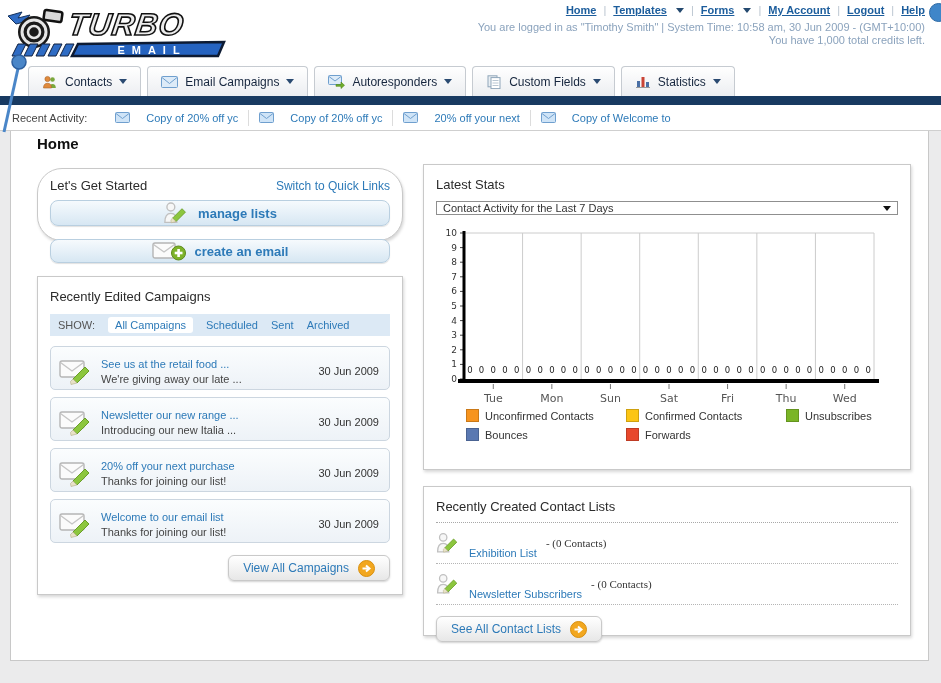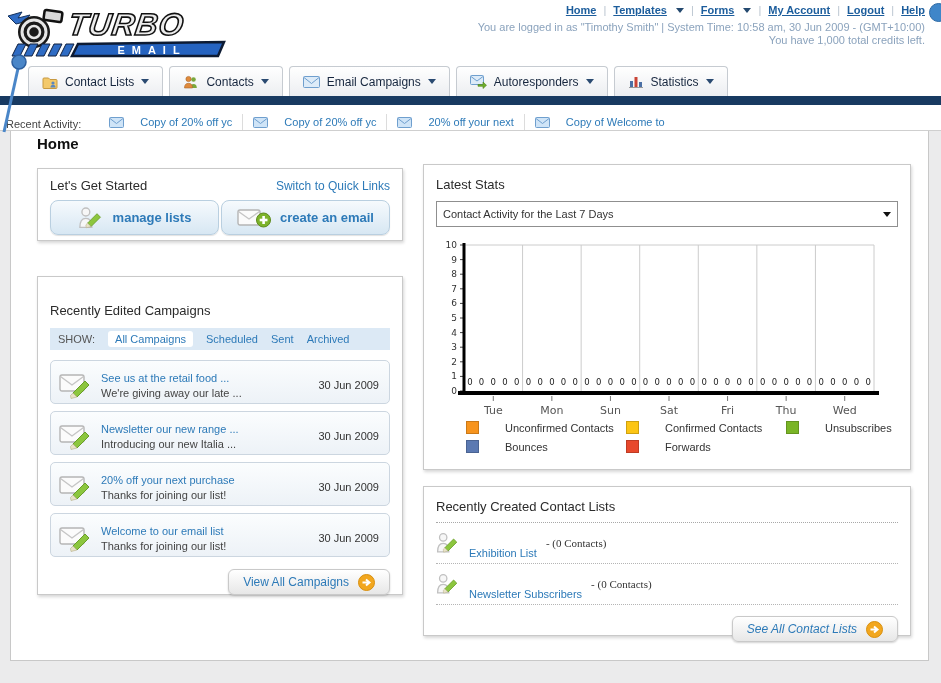--- a/index.html
+++ b/index.html
@@ -164,15 +164,6 @@
 <div class="credits-line">You have 1,000 total credits left.</div>
 
 <div class="tabs">
-  <div class="tab">
-    <svg width="16" height="14" viewBox="0 0 16 14">
-      <path d="M1,4 L1,12.5 Q1,13.5 2,13.5 L14,13.5 Q15,13.5 15,12.5 L15,5.5 Q15,4.5 14,4.5 L8,4.5 L6.5,3 L2,3 Q1,3 1,4 Z" fill="#f3c96b" stroke="#c79940"></path>
-      <circle cx="11" cy="8" r="1.6" fill="#5a87c0"></circle>
-      <path d="M8.5,12.5 Q8.5,9.8 11,9.8 Q13.5,9.8 13.5,12.5 Z" fill="#5a87c0"></path>
-    </svg>
-    <span>Contact Lists</span>
-    <span class="caret"></span>
-  </div>
   <div class="tab">
     <svg width="16" height="14" viewBox="0 0 16 14">
       <circle cx="10.5" cy="4.5" r="2.3" fill="#7aa83c"></circle>

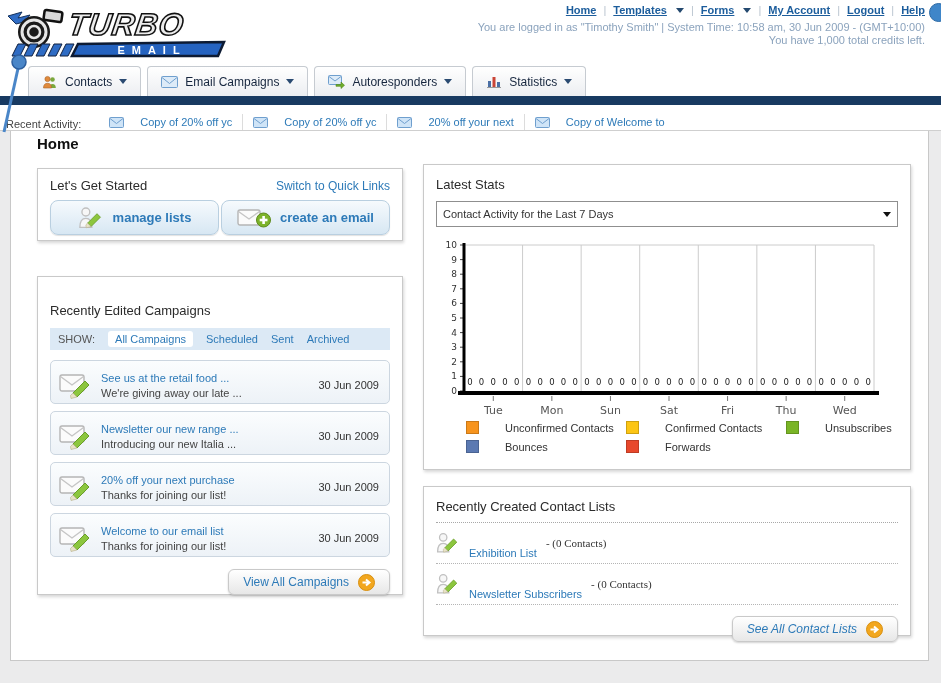--- a/index.html
+++ b/index.html
@@ -189,6 +189,17 @@
       <path d="M8,12 L13,12 L13,9.5 L16.5,12.8 L13,16 L13,13.8 L8,13.8 Z" fill="#6fae2a" stroke="#4f8418" stroke-width="0.6" transform="translate(0,-2.5)"></path>
     </svg>
     <span>Autoresponders</span>
+    <span class="caret"></span>
+  </div>
+  <div class="tab">
+    <svg width="16" height="14" viewBox="0 0 16 14">
+      <rect x="2" y="0.8" width="9" height="11" fill="#e8eef3" stroke="#8fa6ba"></rect>
+      <rect x="5" y="2.6" width="9" height="11" fill="#ffffff" stroke="#8fa6ba"></rect>
+      <line x1="6.5" y1="5.5" x2="12.5" y2="5.5" stroke="#b9c6d2"></line>
+      <line x1="6.5" y1="8" x2="12.5" y2="8" stroke="#b9c6d2"></line>
+      <line x1="6.5" y1="10.5" x2="12.5" y2="10.5" stroke="#b9c6d2"></line>
+    </svg>
+    <span>Custom Fields</span>
     <span class="caret"></span>
   </div>
   <div class="tab">

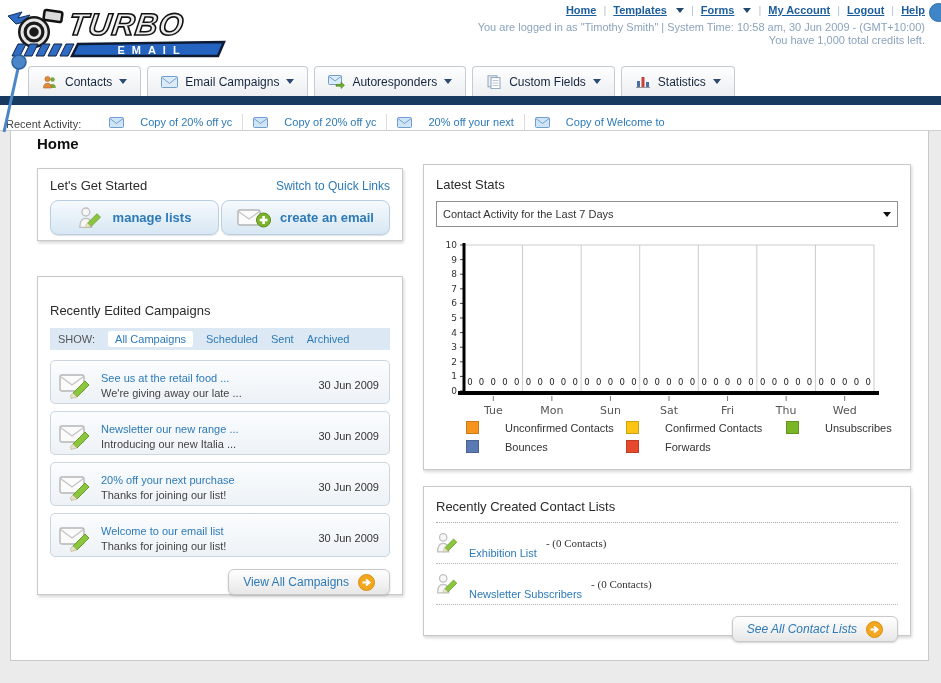--- a/index.html
+++ b/index.html
@@ -40,7 +40,7 @@
 
   
   .activity-bar { position:absolute; left:0; top:105px; width:941px; height:26px; background:#fff;
-                  border-bottom:1px solid #cfcfcf; display:flex; align-items:flex-end; padding-left:6px; font-size:11px; }
+                  border-bottom:1px solid #cfcfcf; display:flex; align-items:center; padding-left:12px; font-size:11px; }
   .activity-label { color:#444; margin-right:18px; }
   .activity-item { display:flex; align-items:center; gap:16px; padding:0 10px; border-right:1px solid #dcdcdc; height:16px; }
   .activity-item:last-child { border-right:none; }

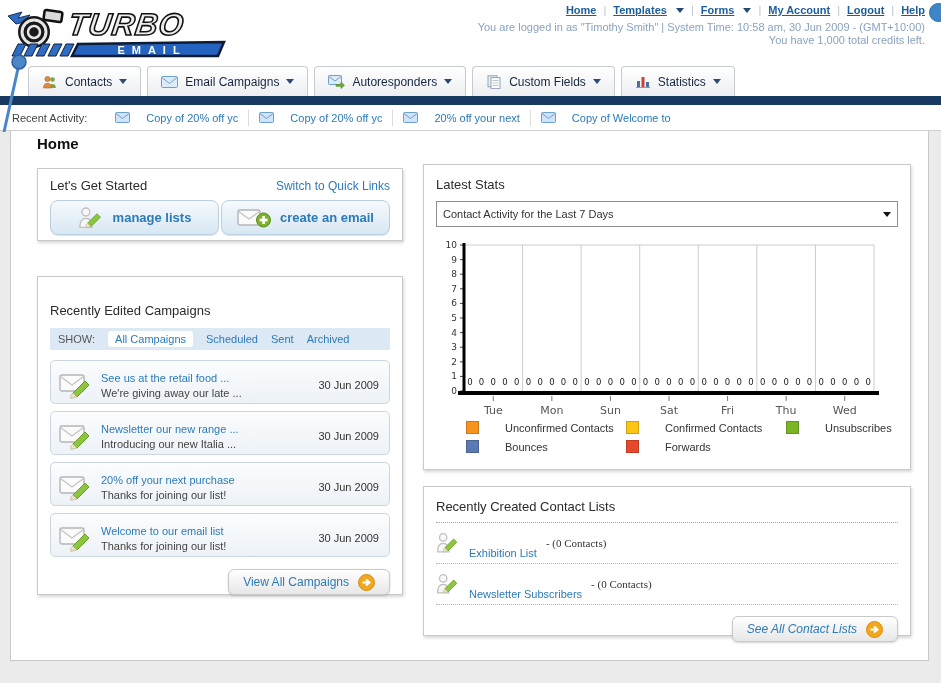--- a/index.html
+++ b/index.html
@@ -55,7 +55,7 @@
   .panel-title { font-size:13px; color:#2b2b2b; }
 
   
-  #get-started { left:26px; top:37px; width:366px; height:73px; padding:9px 12px; }
+  #get-started { left:26px; top:37px; width:366px; height:73px; padding:9px 12px;border-radius:25px; }
   .gs-head { display:flex; justify-content:space-between; align-items:center; }
   .gs-head .link { font-size:12px; color:#2d7ab8; }
   .gs-buttons { display:flex; gap:2px; margin-top:7px; }

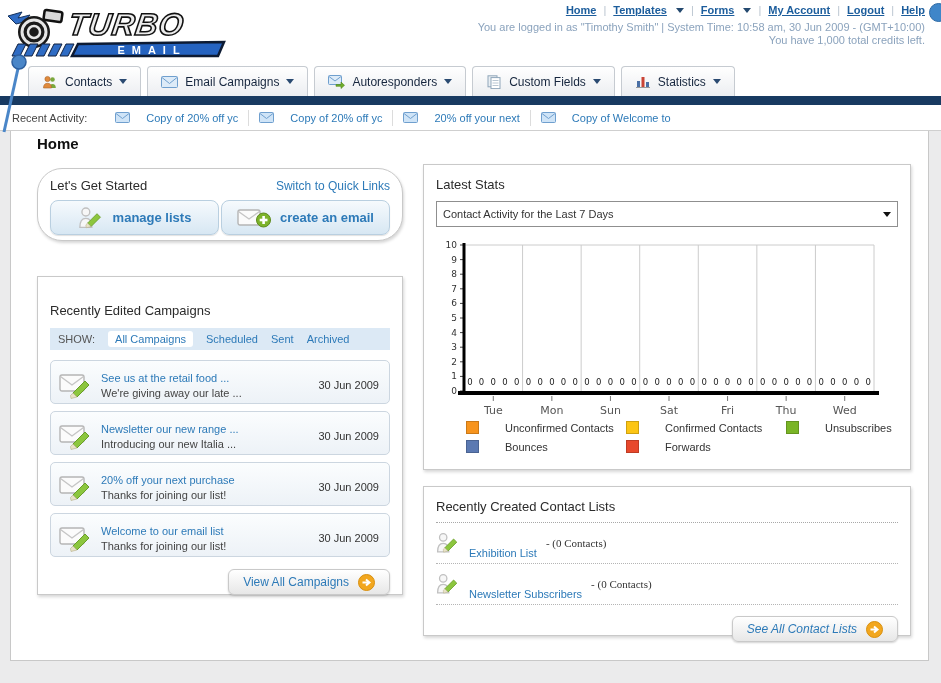--- a/index.html
+++ b/index.html
@@ -58,7 +58,7 @@
   #get-started { left:26px; top:37px; width:366px; height:73px; padding:9px 12px;border-radius:25px; }
   .gs-head { display:flex; justify-content:space-between; align-items:center; }
   .gs-head .link { font-size:12px; color:#2d7ab8; }
-  .gs-buttons { display:flex; gap:2px; margin-top:7px; }
+  .gs-buttons { display:flex; gap:13px; margin-top:7px;flex-direction:column; }
   .big-btn { flex:1; height:35px; border:1px solid #b9cfe0; border-radius:8px;
              background:linear-gradient(#f6fafd,#d7e7f3); display:flex; align-items:center; justify-content:center;
              gap:9px; font-size:13px; font-weight:bold; color:#2d7ab8; cursor:pointer;

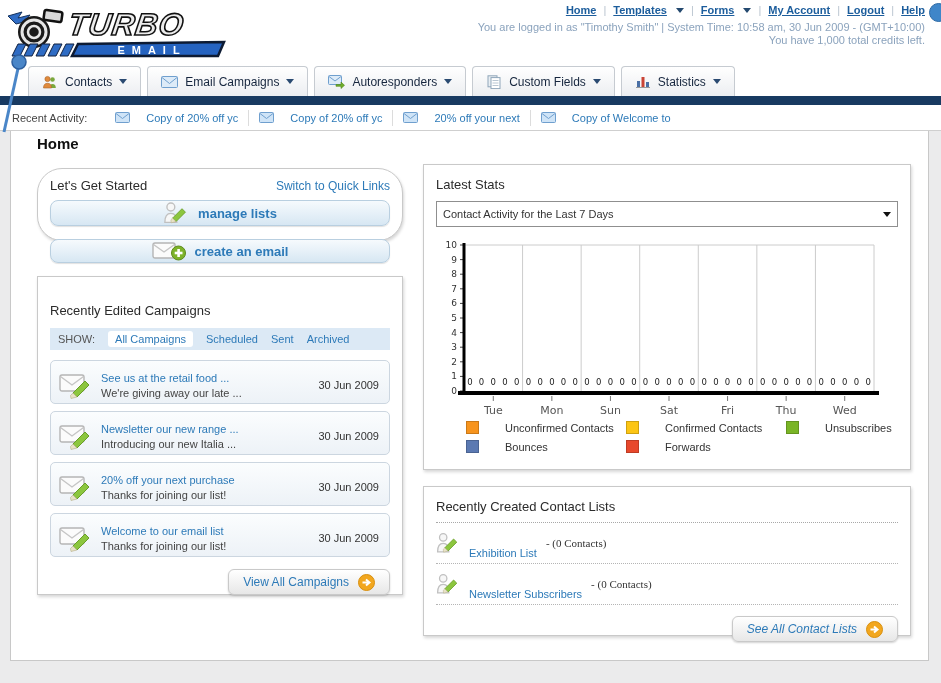--- a/index.html
+++ b/index.html
@@ -87,7 +87,7 @@
 
   
   #stats-panel { left:412px; top:33px; width:488px; height:306px; padding:10px 12px; }
-  .select { margin-top:8px; height:26px; border:1px solid #8f8f8f; display:flex; align-items:center;
+  .select { margin-top:8px; height:14px; border:1px solid #8f8f8f; display:flex; align-items:center;
             justify-content:space-between; padding:0 6px; font-size:11px; color:#333; cursor:pointer; background:#fff; }
   .select .caret { width:0; height:0; border-left:4px solid transparent; border-right:4px solid transparent;
                    border-top:5px solid #111; }

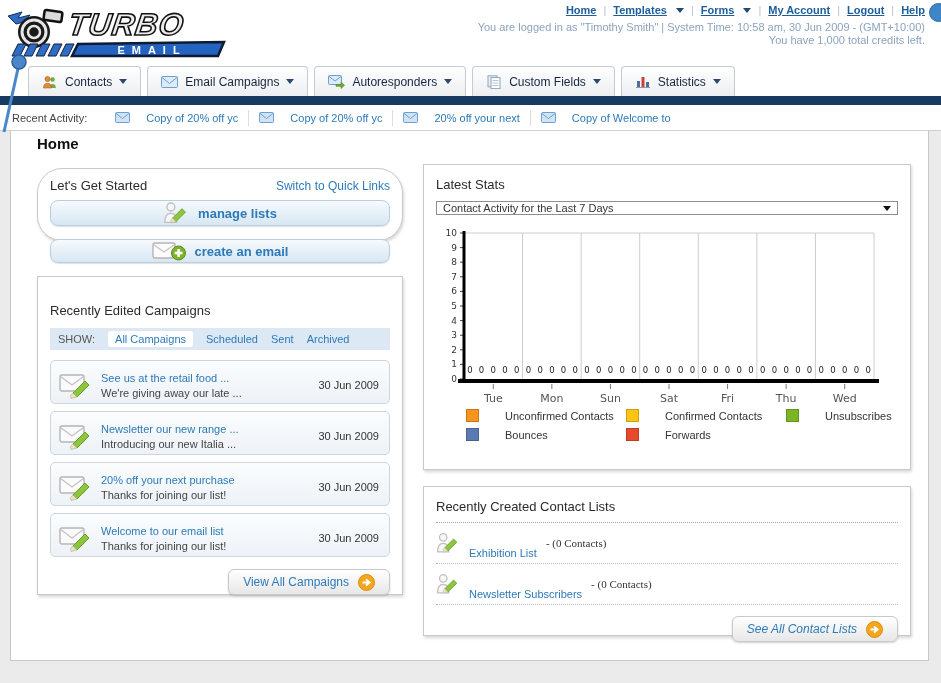--- a/index.html
+++ b/index.html
@@ -65,7 +65,7 @@
              box-shadow:0 1px 1px rgba(0,0,0,0.12); }
 
   
-  #campaigns-panel { left:26px; top:145px; width:366px; height:319px; padding:24px 12px; }
+  #campaigns-panel { left:26px; top:145px; width:366px; height:319px; padding:10px 12px; }
   .filter-bar { margin-top:9px; height:22px; background:#dce9f5; display:flex; align-items:center;
                 padding:0 8px; gap:13px; font-size:11px; }
   .filter-label { color:#555; }

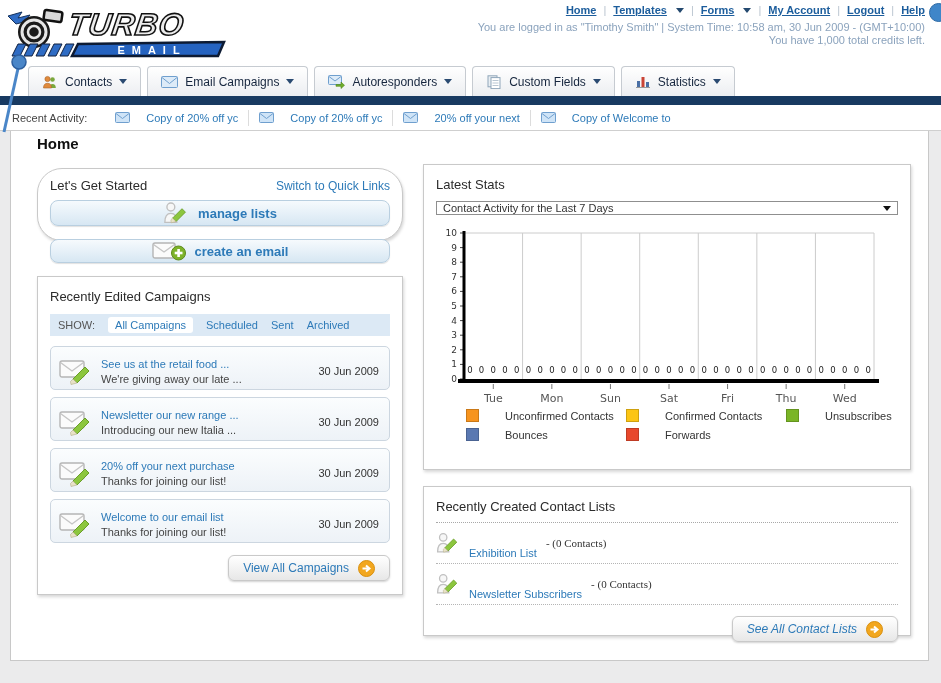--- a/index.html
+++ b/index.html
@@ -93,7 +93,7 @@
                    border-top:5px solid #111; }
   #stats-chart { display:block; margin-top:12px; font-family:"DejaVu Sans", sans-serif; }
   #stats-legend { margin:2px 0 0 30px; display:grid; grid-template-columns:160px 160px 136px; row-gap:6px; font-size:11px; }
-  .legend-item { display:flex; align-items:center; gap:26px; color:#333; }
+  .legend-item { display:flex; align-items:center; gap:6px; color:#333; }
   .swatch { width:13px; height:13px; display:inline-block; border:1px solid rgba(0,0,0,0.18); flex:0 0 13px; }
 
   

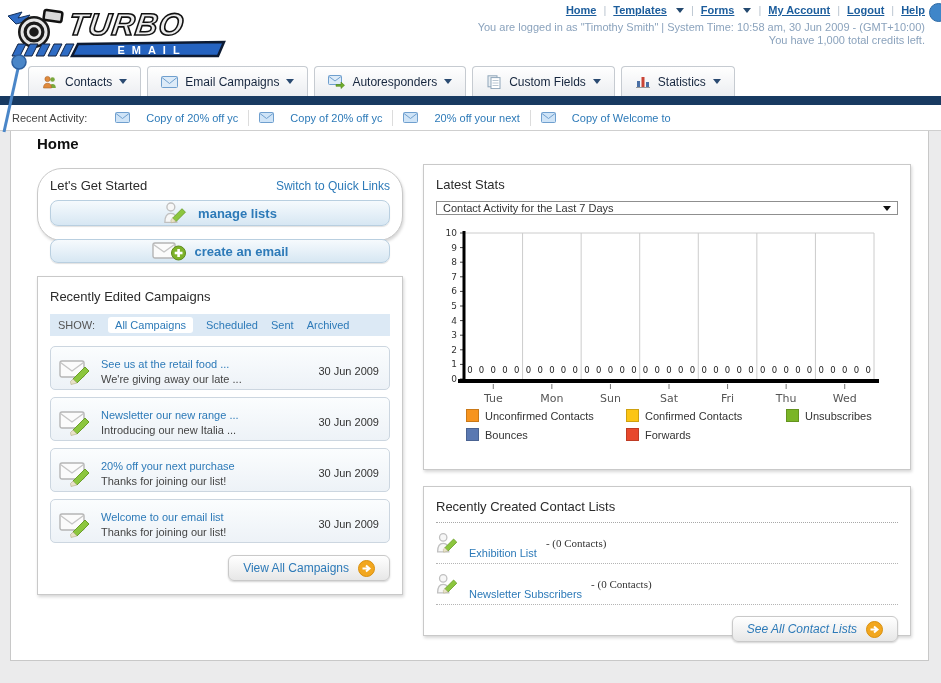--- a/index.html
+++ b/index.html
@@ -102,7 +102,7 @@
   .list-row { display:flex; align-items:center; gap:9px; padding:4px 0; border-bottom:1px dotted #b5b5b5; font-size:11px; }
   .list-row a { color:#2d7ab8;margin-top:20px; }
   .list-suffix { color:#333;font-family:Liberation Serif, serif; }
-  .lists-btn-row { display:flex; justify-content:flex-end; margin-top:11px;font-style:italic; }
+  .lists-btn-row { display:flex; justify-content:flex-start; margin-top:11px; }
 
   svg { display:block; }
 </style>

